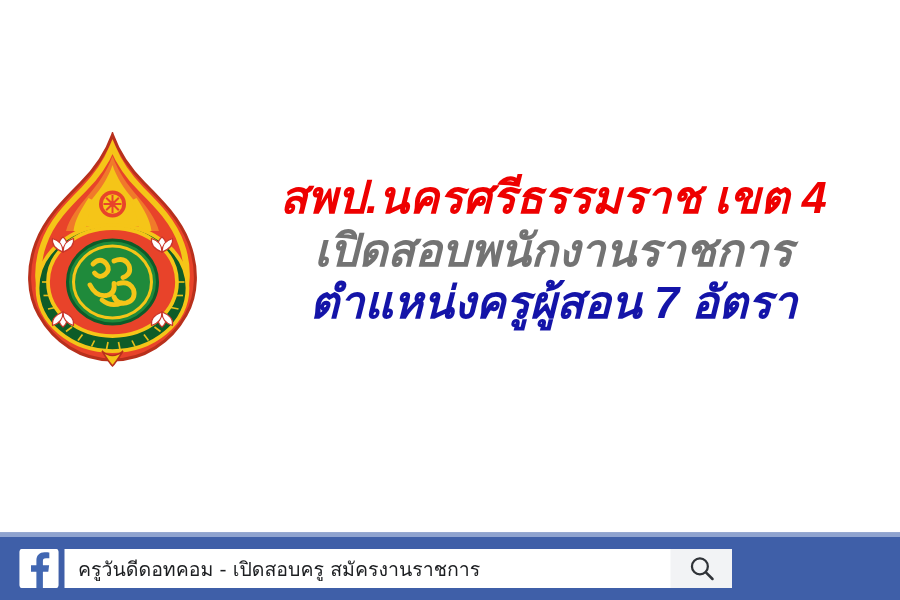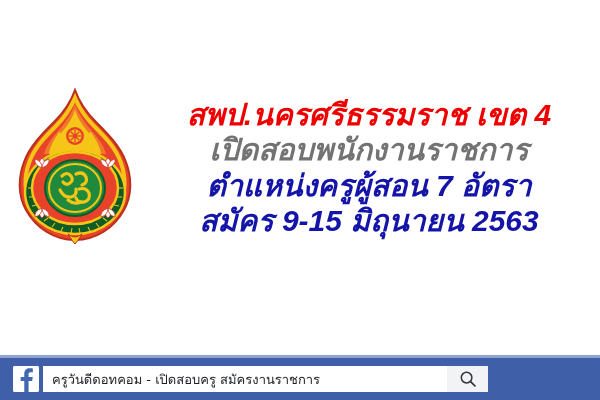--- a/index.html
+++ b/index.html
@@ -222,7 +222,6 @@
     <div class="headline l1" style="color: rgb(238, 0, 0);">สพป.นครศรีธรรมราช เขต 4</div>
     <div class="headline l2" style="color: #737373;">เปิดสอบพนักงานราชการ</div>
     <div class="headline l3" style="color: rgb(20, 20, 168);">ตำแหน่งครูผู้สอน 7 อัตรา</div>
-    <div class="headline l4" style="color: rgb(20, 20, 168);">สมัคร 9-15 มิถุนายน 2563</div>
   </div>
 
 </div>

